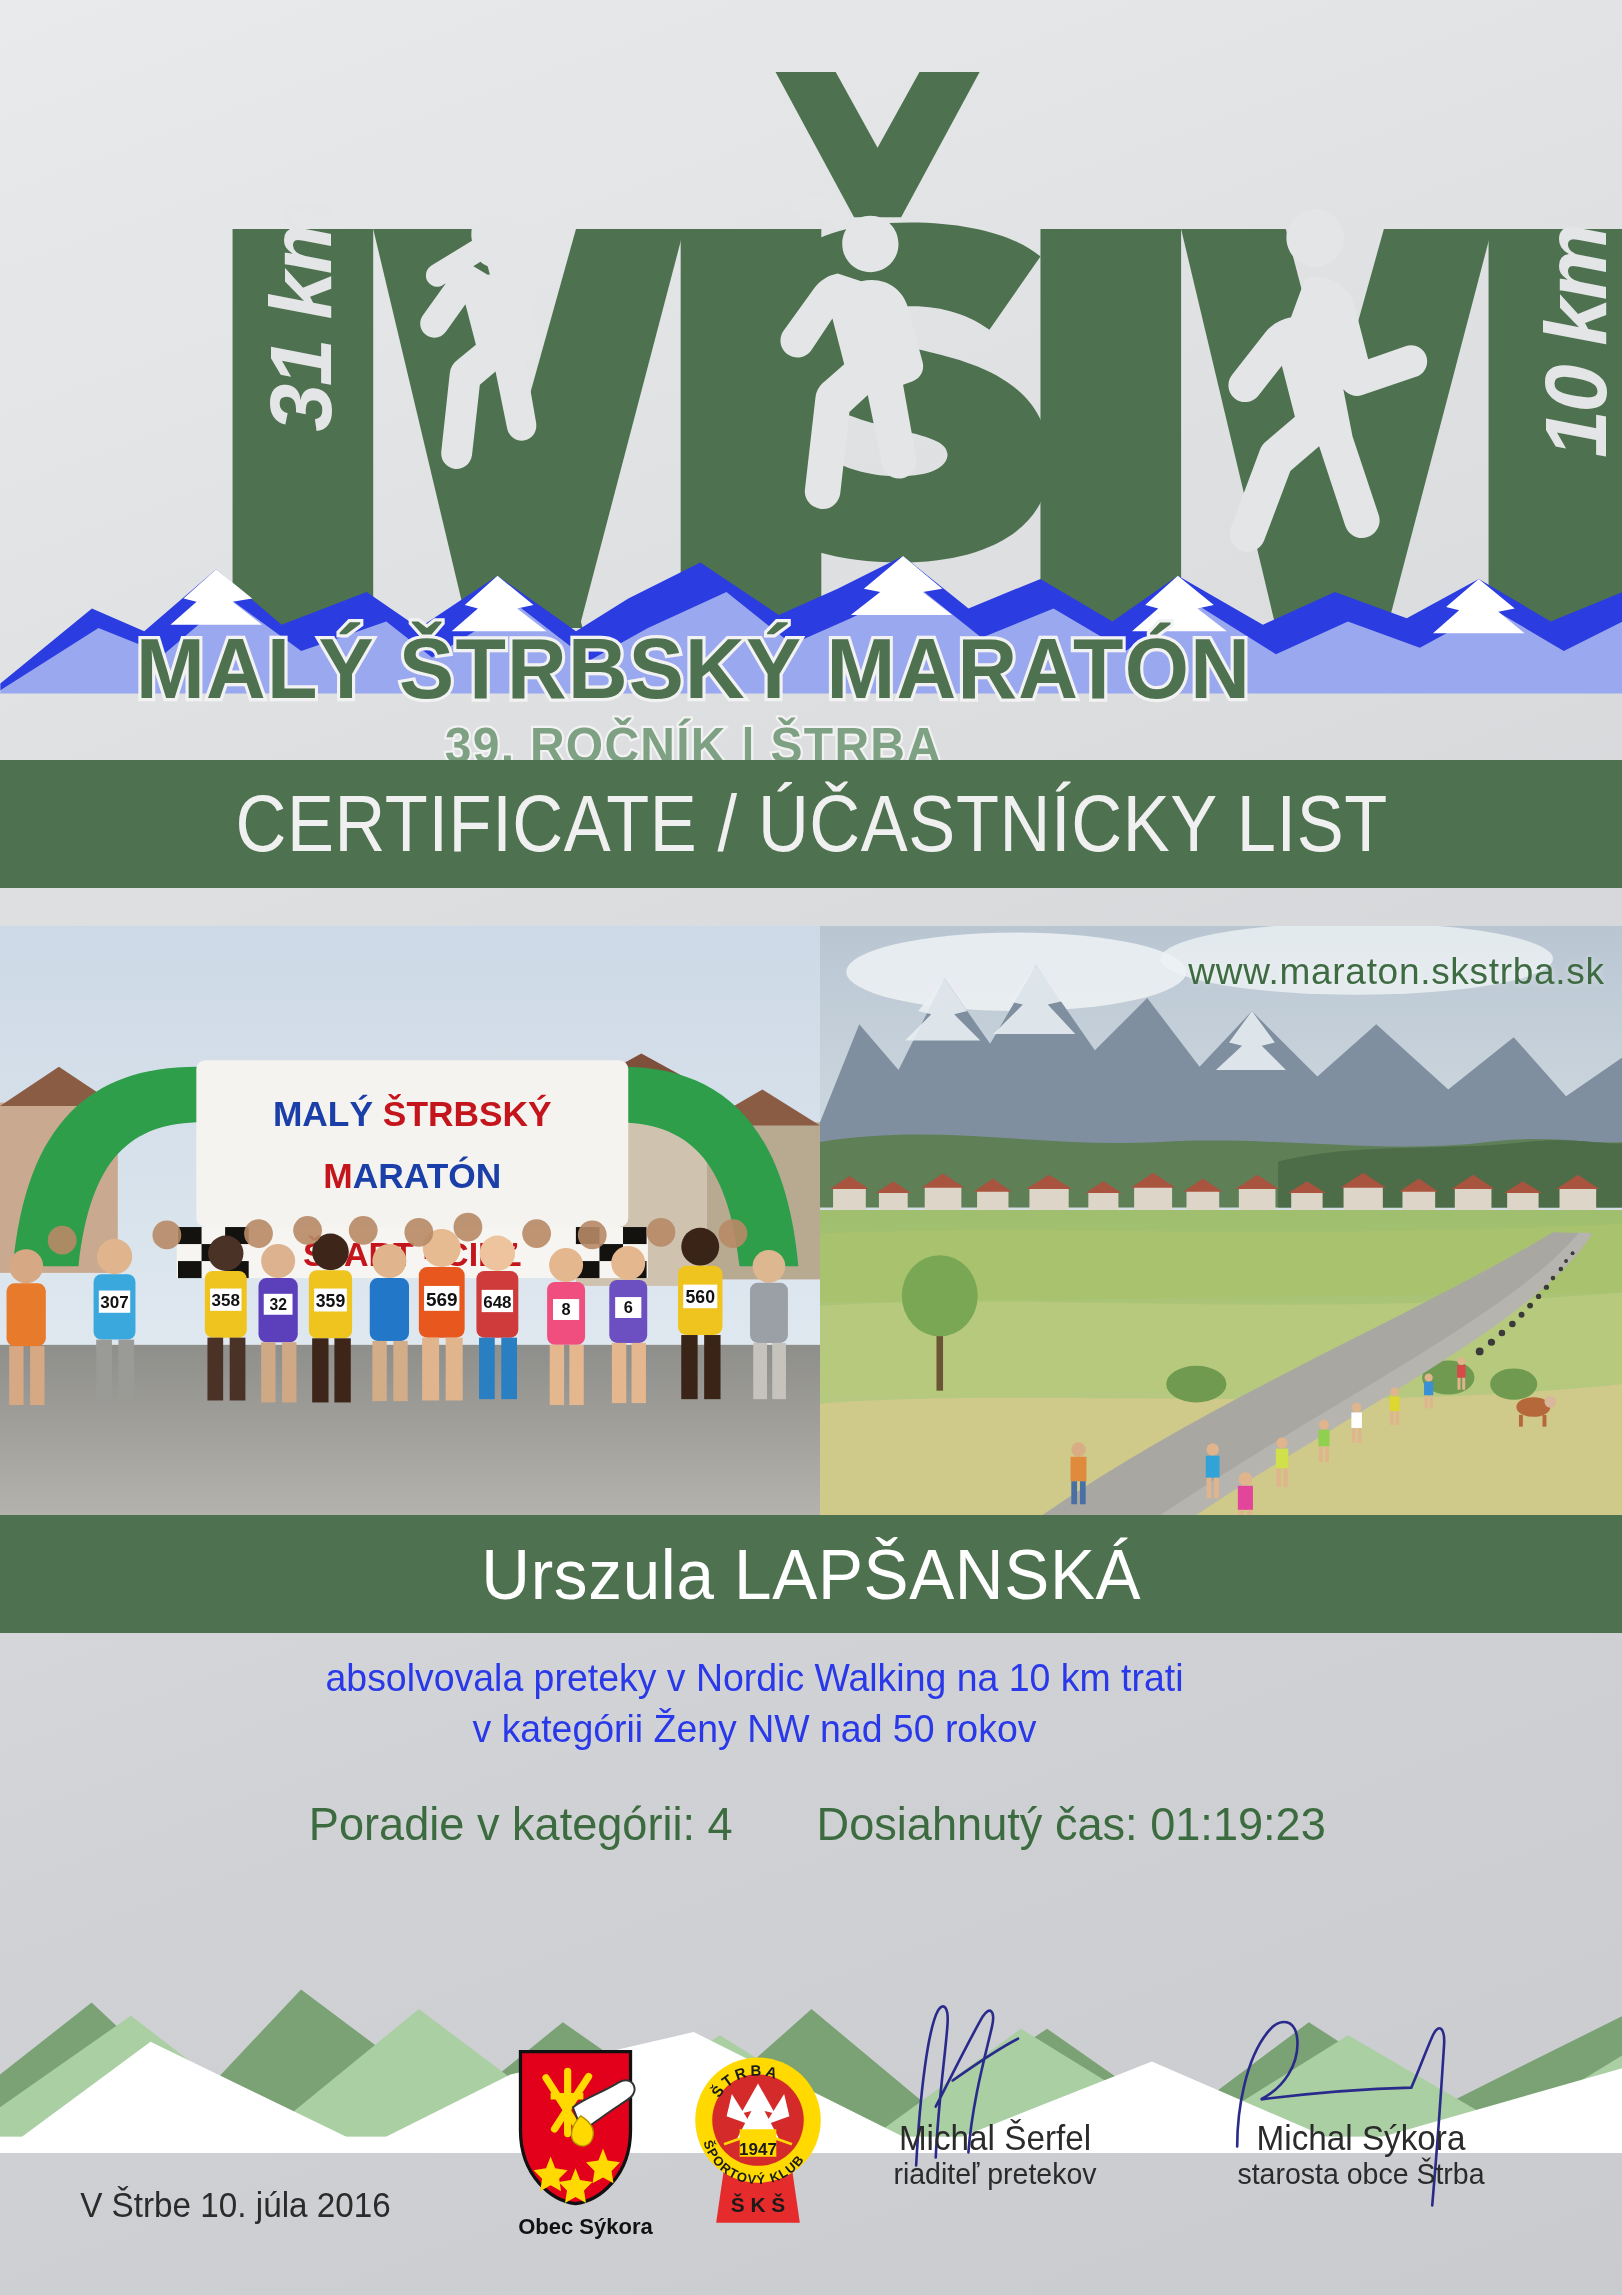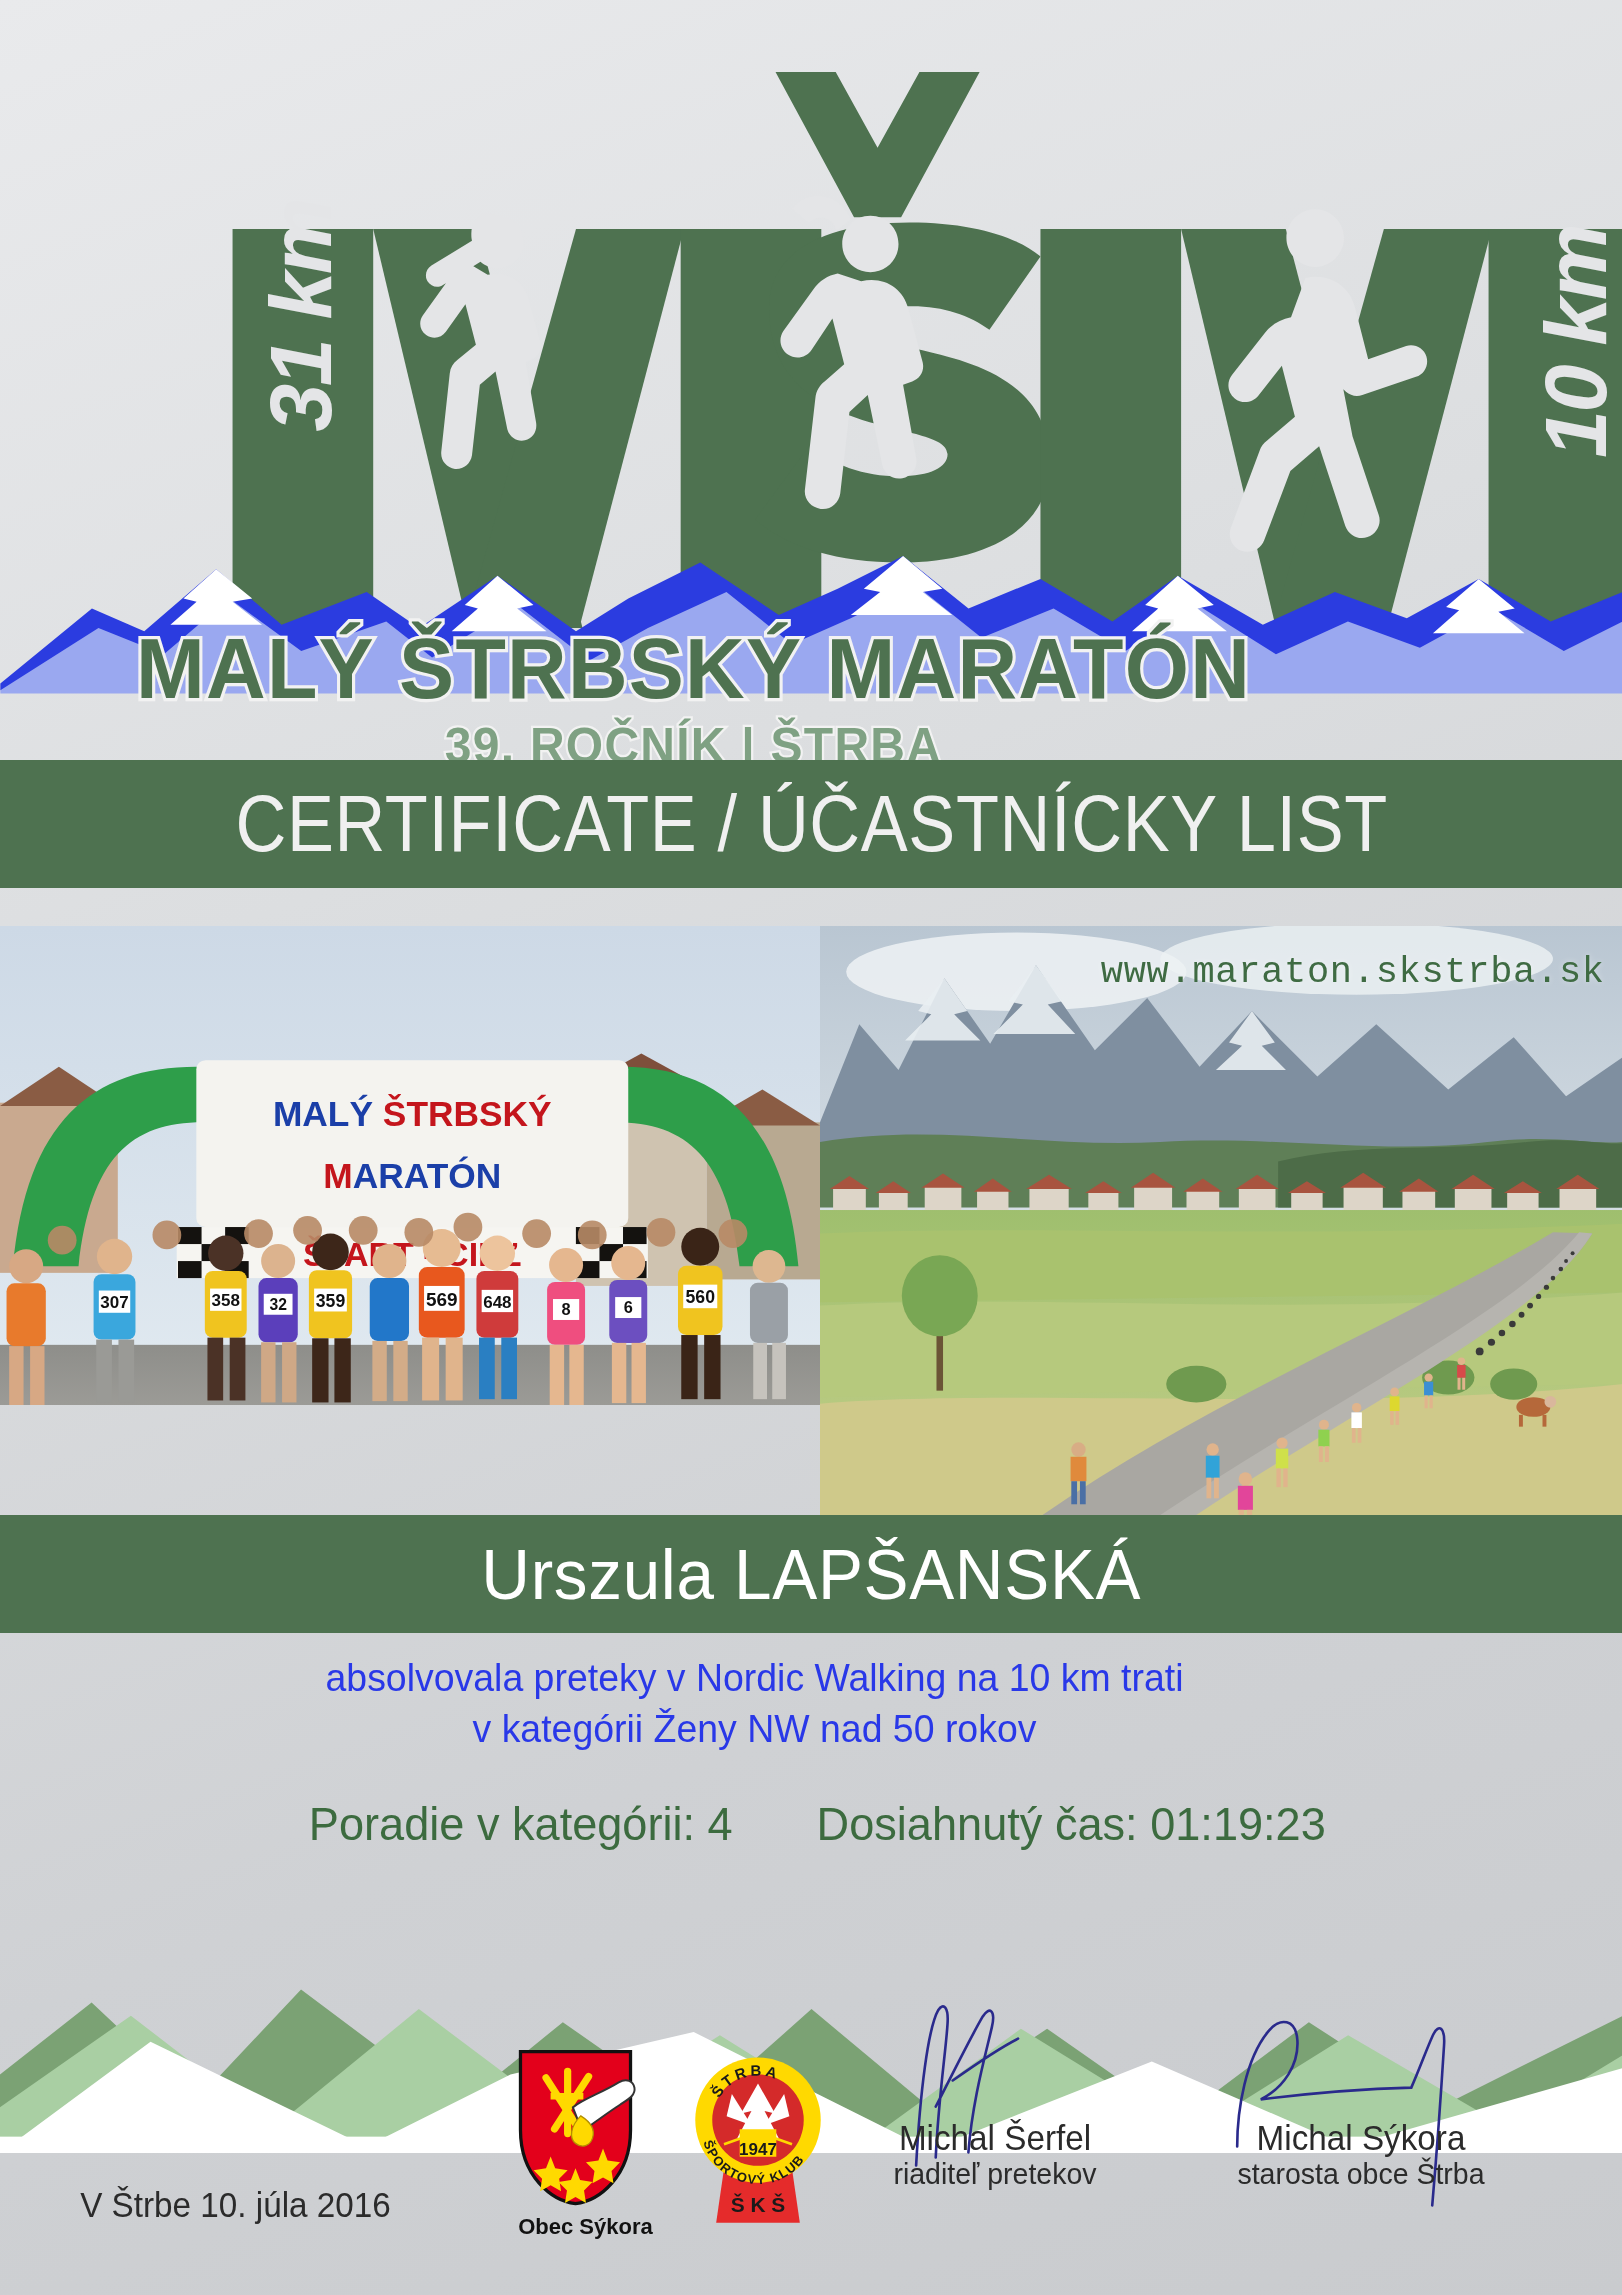--- a/index.html
+++ b/index.html
@@ -52,7 +52,6 @@
     color: #3f6b43; font-size: 37px; letter-spacing: 0.7px;
     text-shadow: 0 0 6.5px rgba(255,255,255,.45);
     z-index: 9;
-    font-family: Liberation Mono, monospace;
   }
 
   

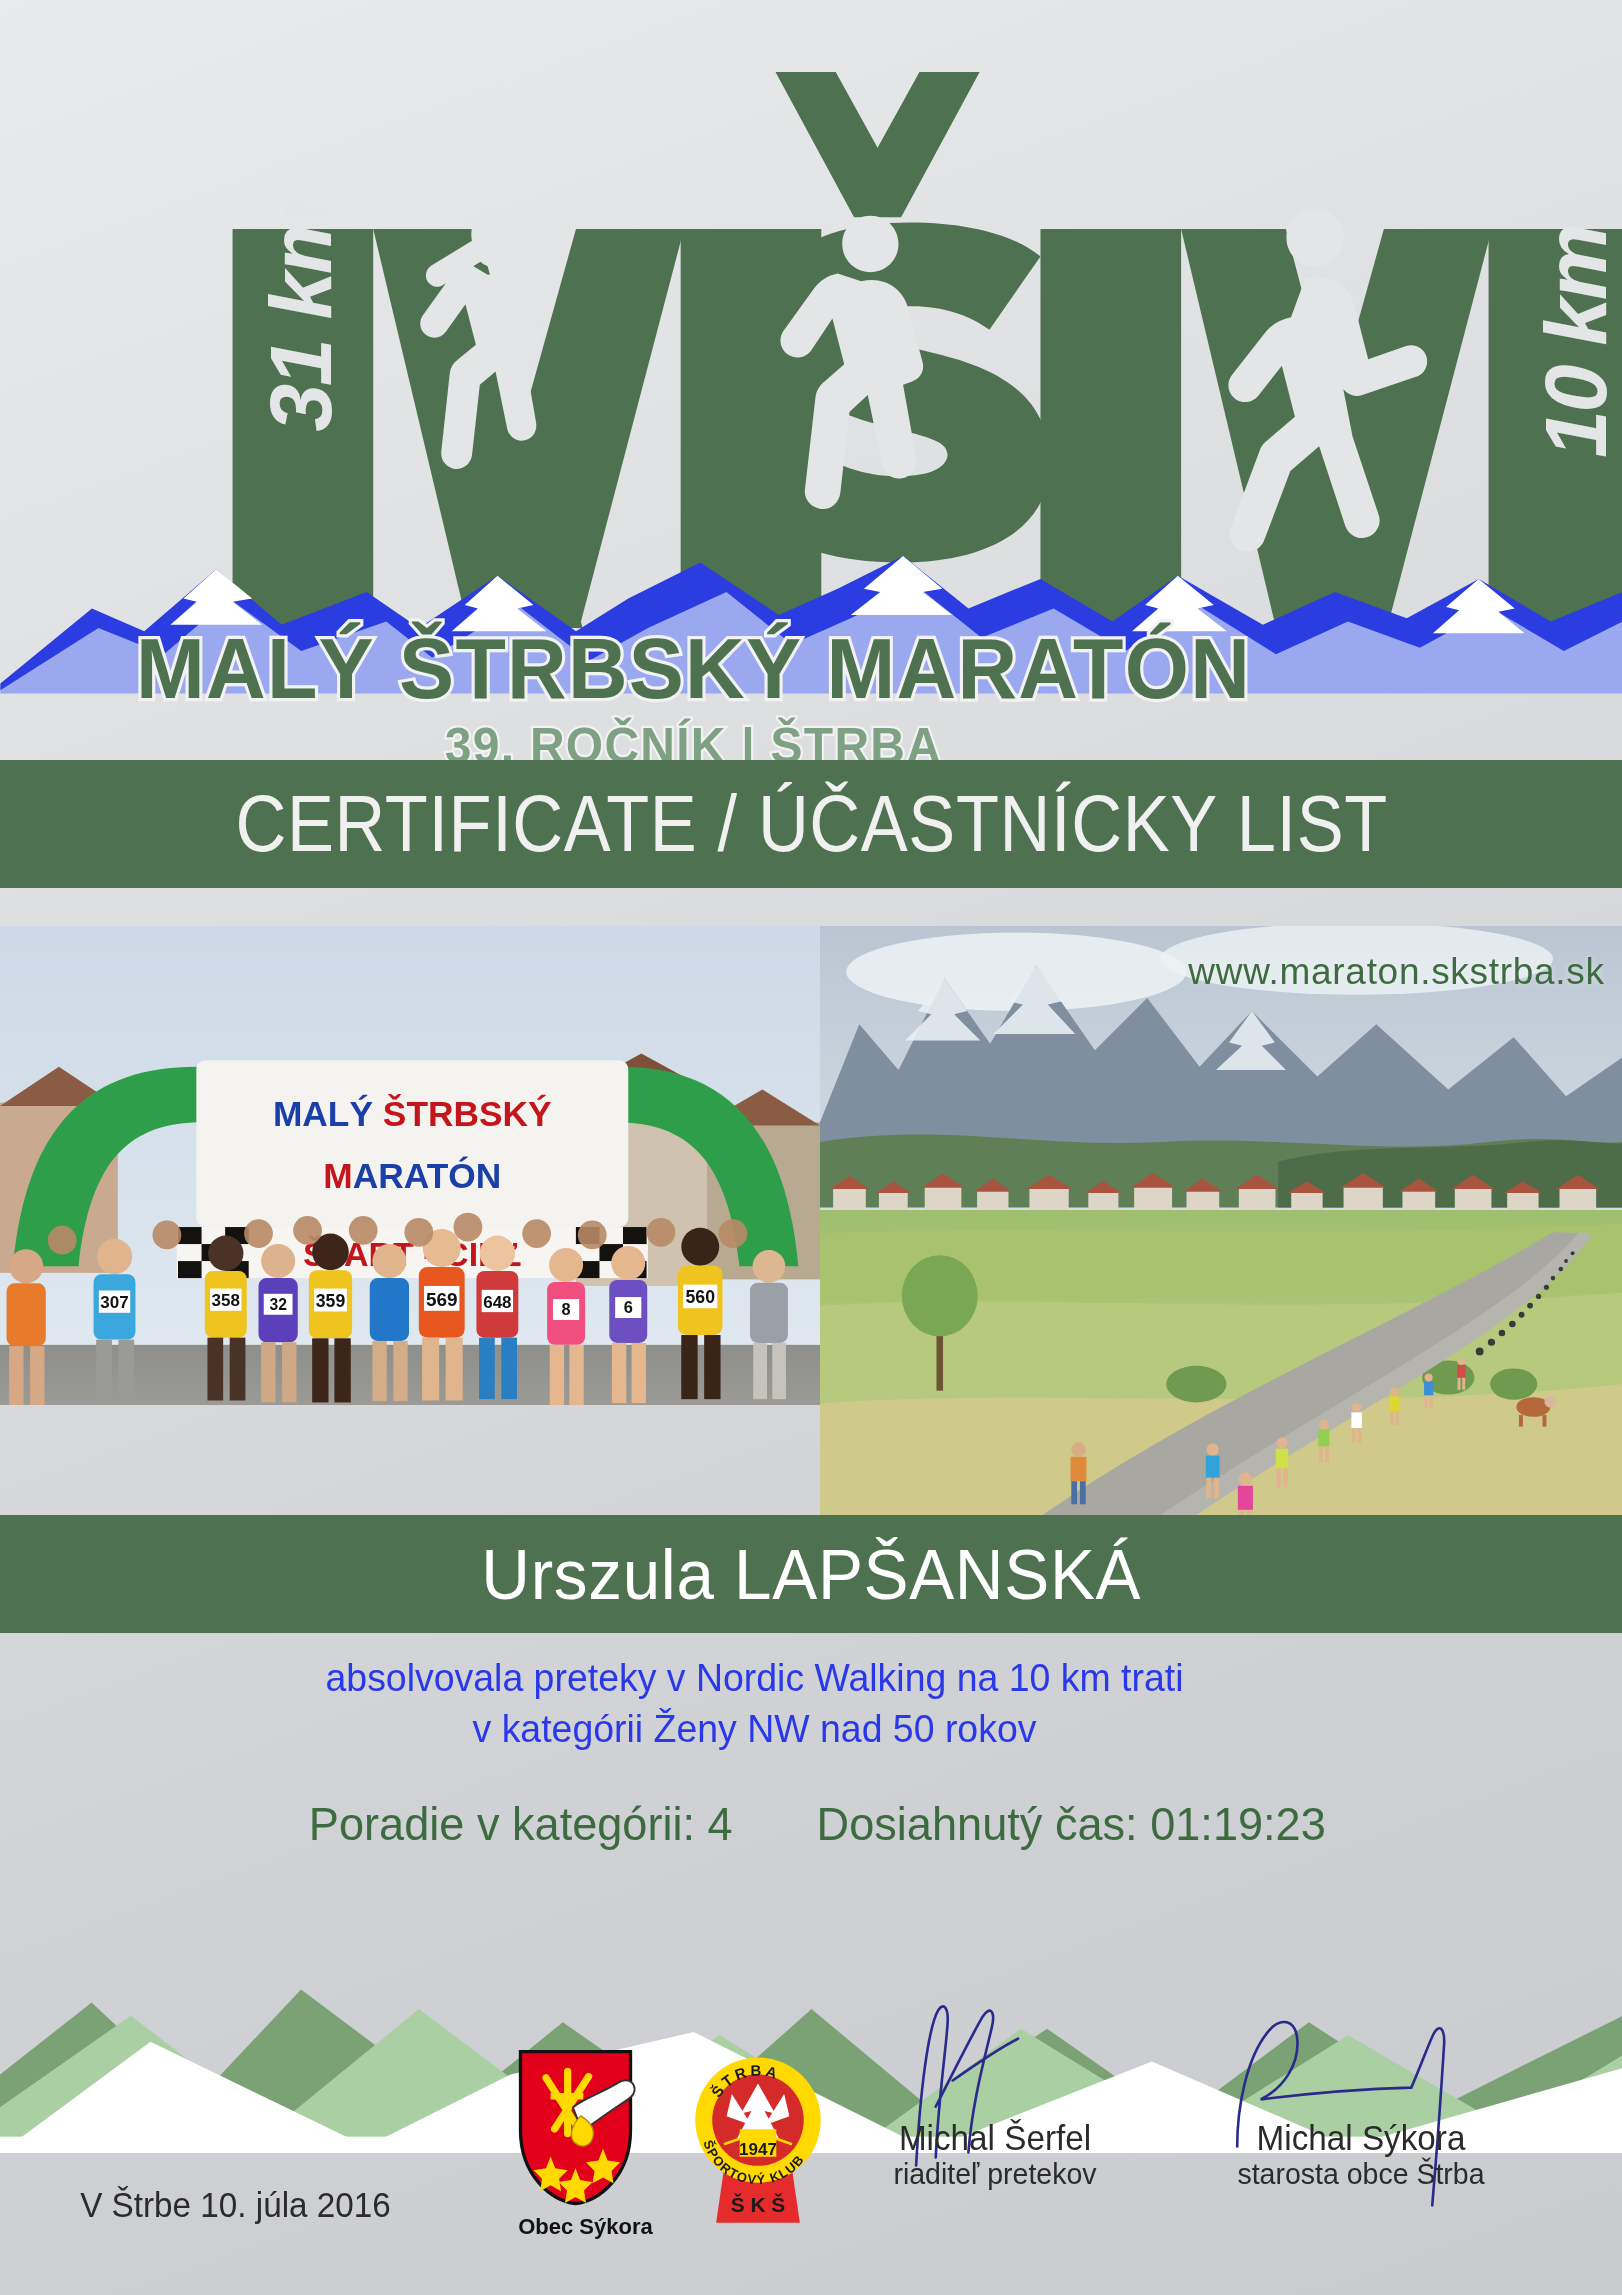--- a/index.html
+++ b/index.html
@@ -40,7 +40,7 @@
     overflow: hidden;
   }
   #photo-left {
-    position: absolute; left: 0; top: 0; width: 820px; height: 479px;
+    position: absolute; left: 0; top: 0; width: 820px; height: 589px;
     overflow: hidden; background: #8d8f8b;
   }
   #photo-right {

